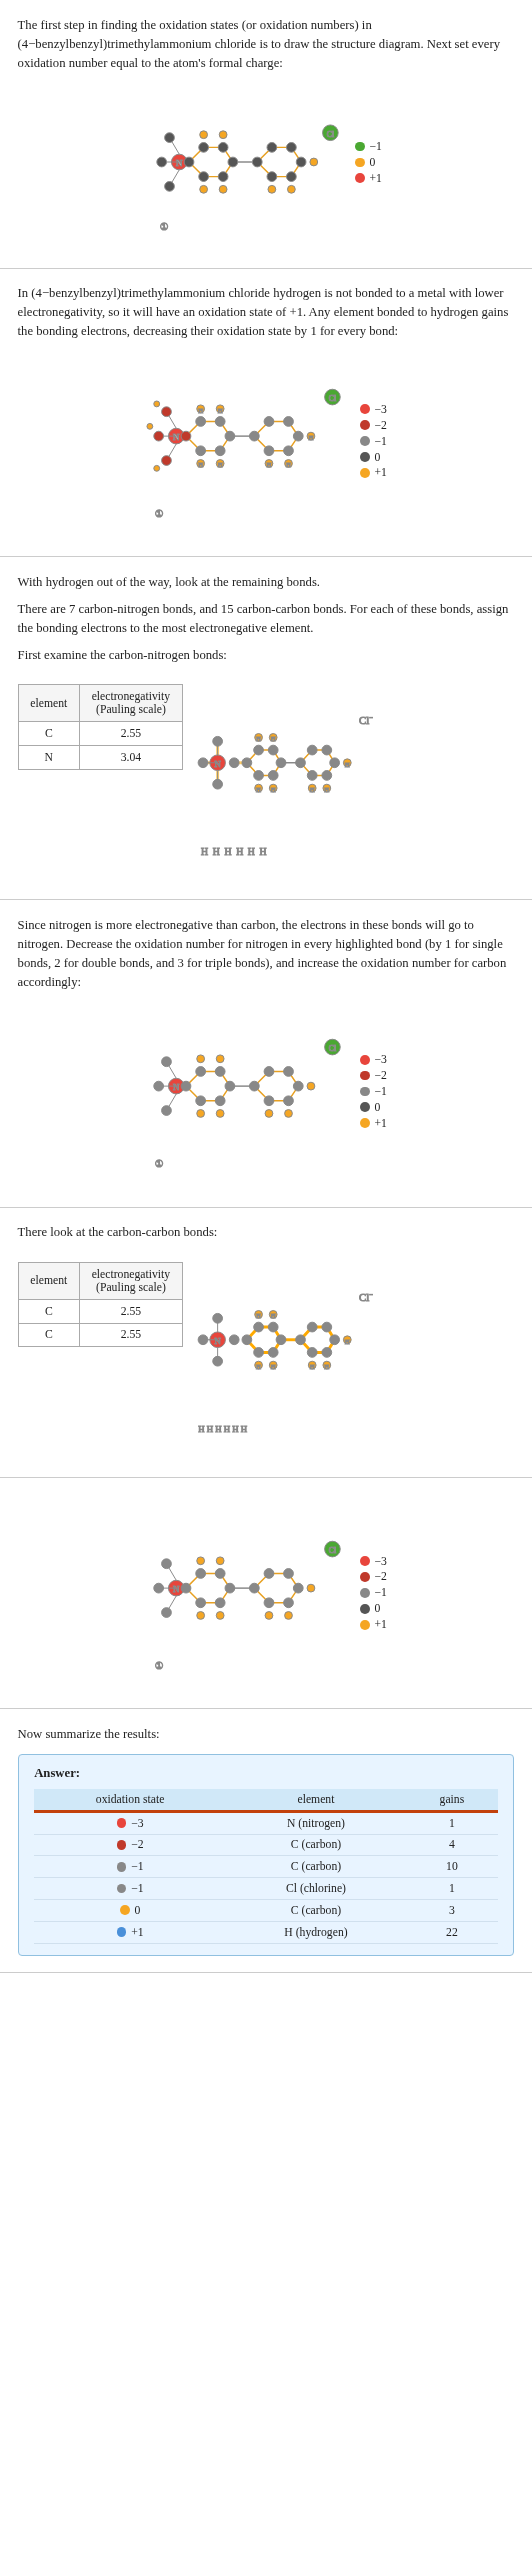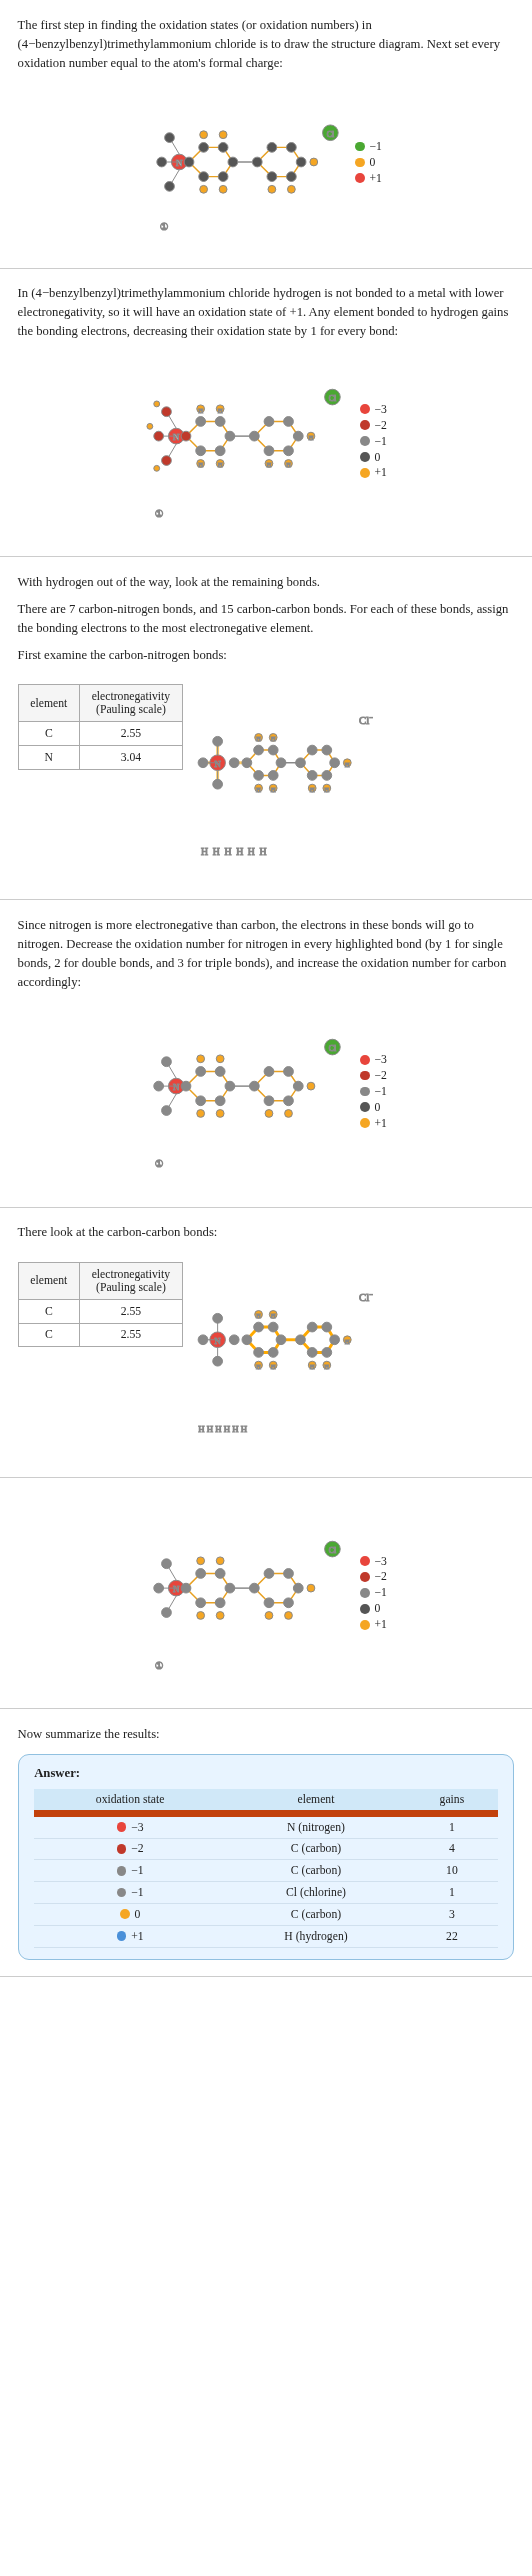--- a/index.html
+++ b/index.html
@@ -69,7 +69,7 @@
     .answer-box {
       border: 1px solid #90c0e0;
       background: #e8f4ff;
-      border-radius: 11px;
+      border-radius: 4px;
       padding: 11.7px 15.6px;
       margin-top: 9.8px;
     }

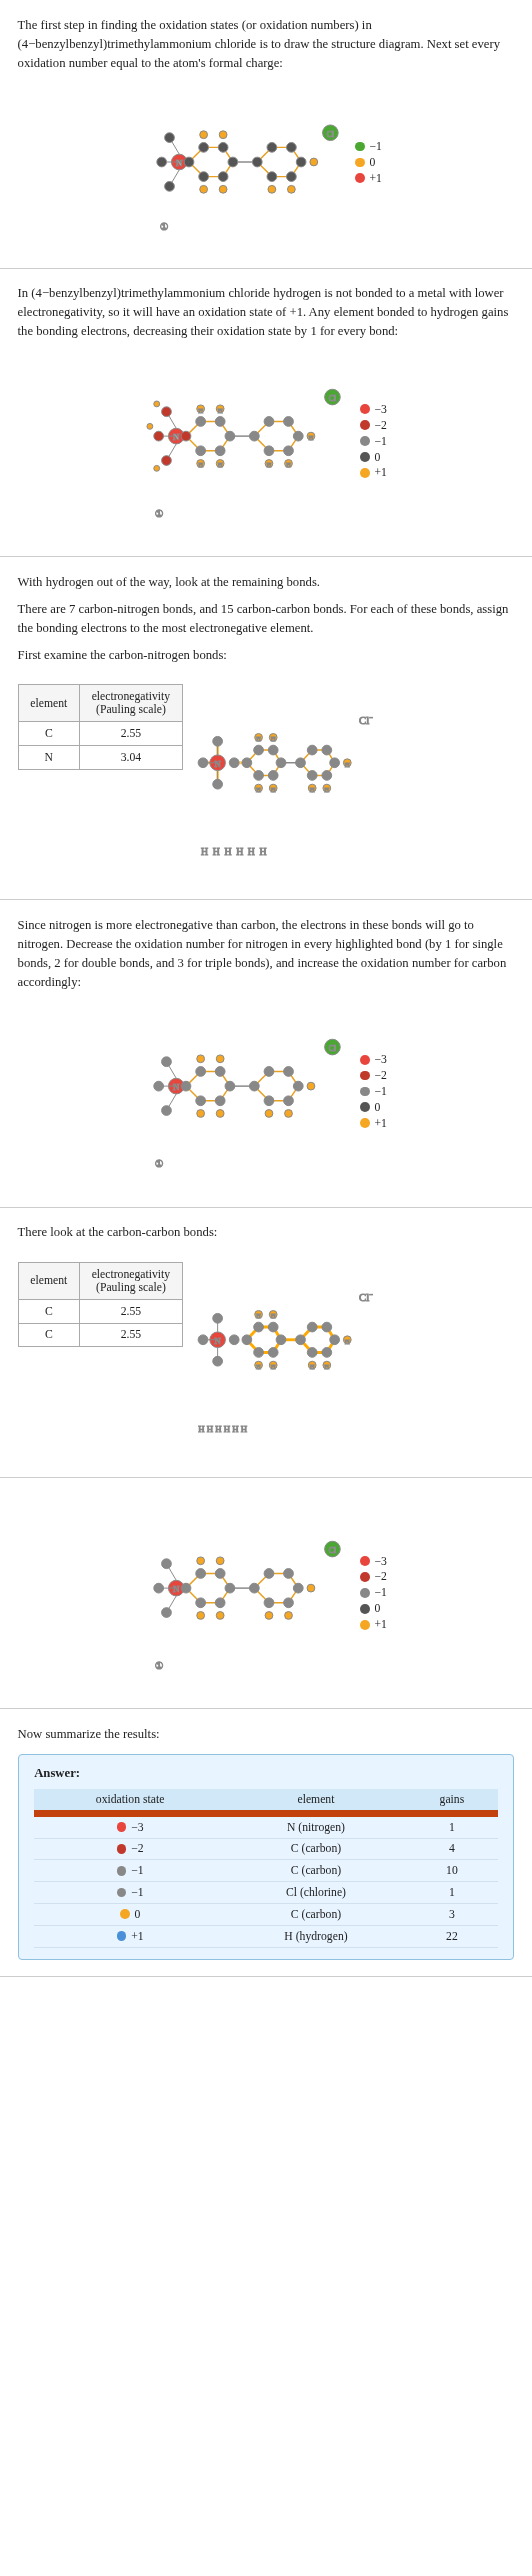--- a/index.html
+++ b/index.html
@@ -84,7 +84,7 @@
       font-size: 11.7px;
     }
     .answer-table th {
-      border-bottom: 7px solid #c2410c;
+      border-bottom: 3px solid #c2410c;
       padding: 3.9px 7.8px;
       text-align: center;
       font-weight: normal;

